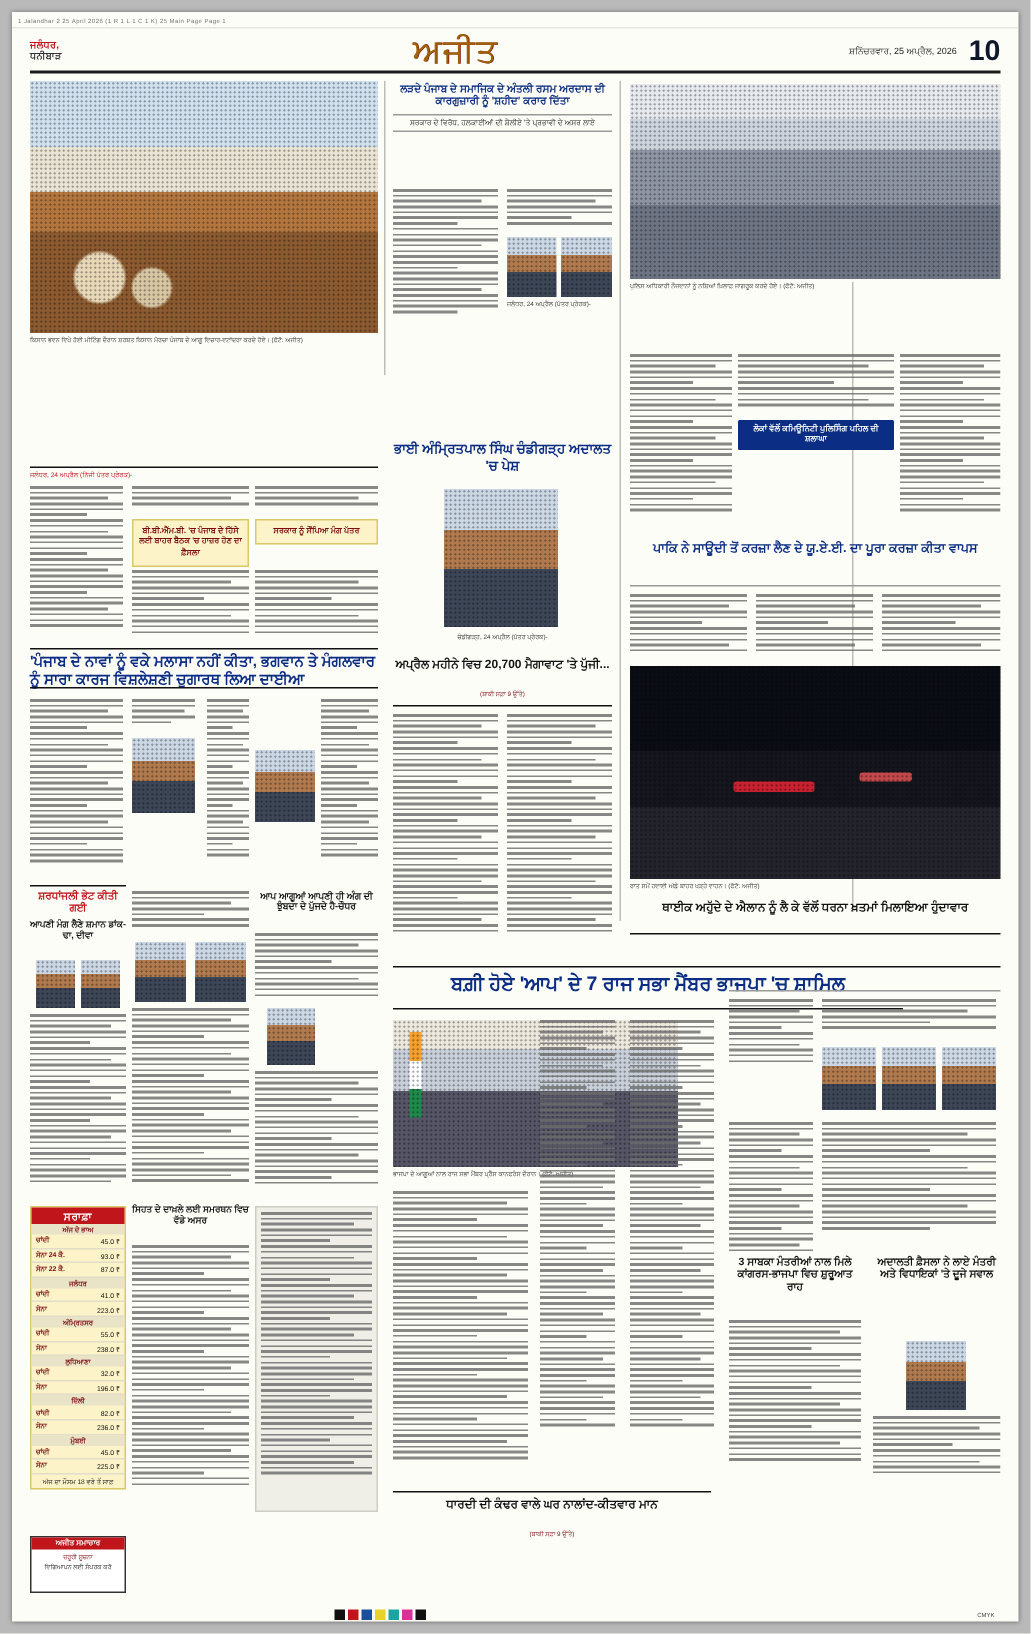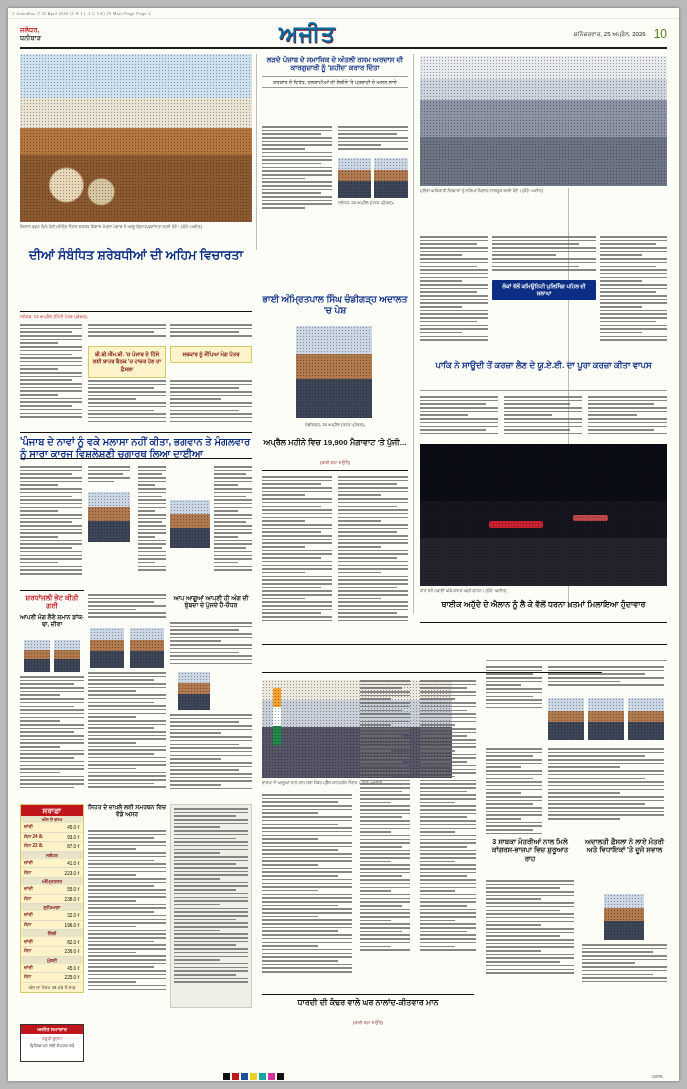--- a/index.html
+++ b/index.html
@@ -34,7 +34,7 @@
   .mh-left { font-size: 6.5px; color: #c0151b; font-weight: bold; letter-spacing:.2px;}
   .mh-left div:last-child { color:#333; }
   .logo {
-    font-size: 22px; font-weight: bold; color: #0369a1;
+    font-size: 22px; font-weight: normal; color: #a16207;
     letter-spacing: 1px; line-height: 1;
     text-shadow: .5px .5px 0 #7d0c10;
     padding: 0 12px;

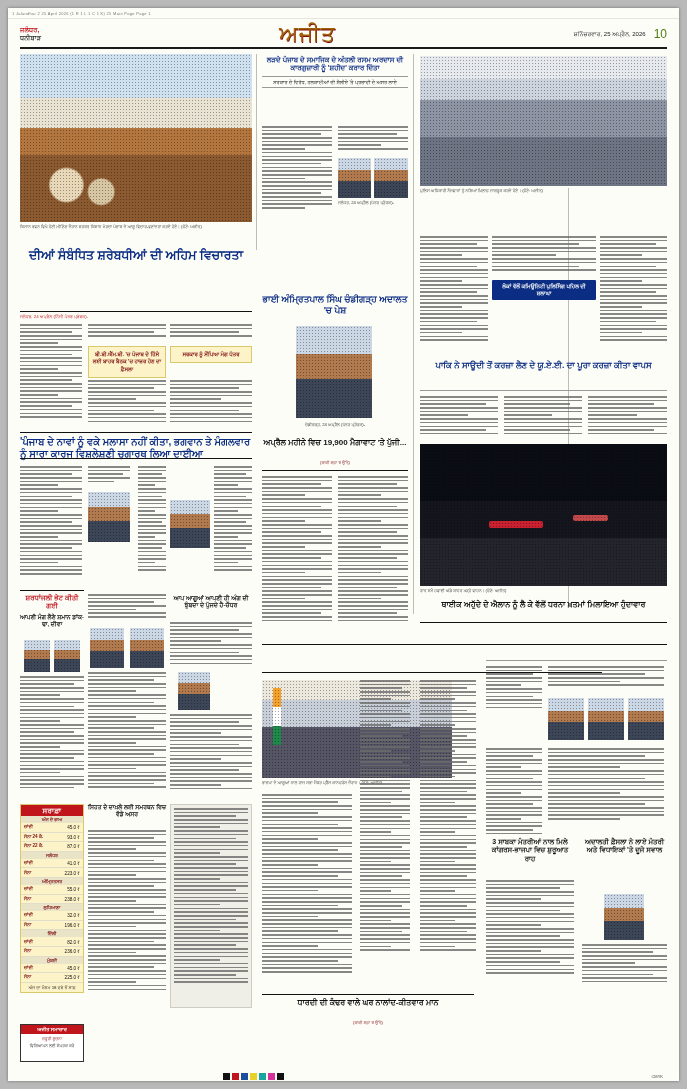--- a/index.html
+++ b/index.html
@@ -41,7 +41,7 @@
   }
   .mh-right { display:flex; align-items:center; gap:8px; }
   .mh-date { font-size: 6px; color:#222; }
-  .pageno { font-size: 12px; font-weight: normal; color:#4d7c0f; line-height:1; }
+  .pageno { font-size: 19px; font-weight: bold; color:#0f172a; line-height:1; }
 
   
   .hl {

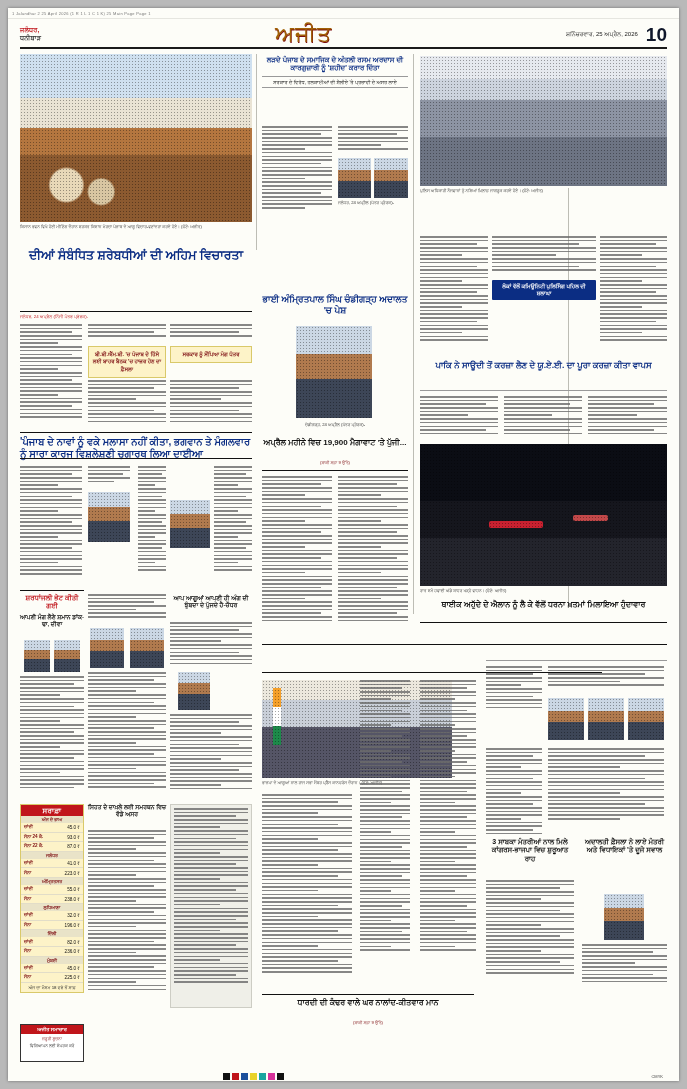--- a/index.html
+++ b/index.html
@@ -326,7 +326,6 @@
   <div class="rule" style="position:absolute; left:412px; top:614px; width:247px;"></div>
 
   <div style="position:absolute; left:12px; top:240px; width:232px;">
-    <div class="hl" style="font-size:12.5px;">ਦੀਆਂ ਸੰਬੰਧਿਤ ਸ਼ਰੇਬਧੀਆਂ ਦੀ ਅਹਿਮ ਵਿਚਾਰਤਾ</div>
   </div>
   <div class="rule" style="position:absolute; left:12px; top:303px; width:232px;"></div>
   <div class="byline" style="position:absolute; left:12px; top:306px; width:120px; font-size:4.4px;">ਜਲੰਧਰ, 24 ਅਪ੍ਰੈਲ (ਨਿੱਜੀ ਪੱਤਰ ਪ੍ਰੇਰਕ)-</div>

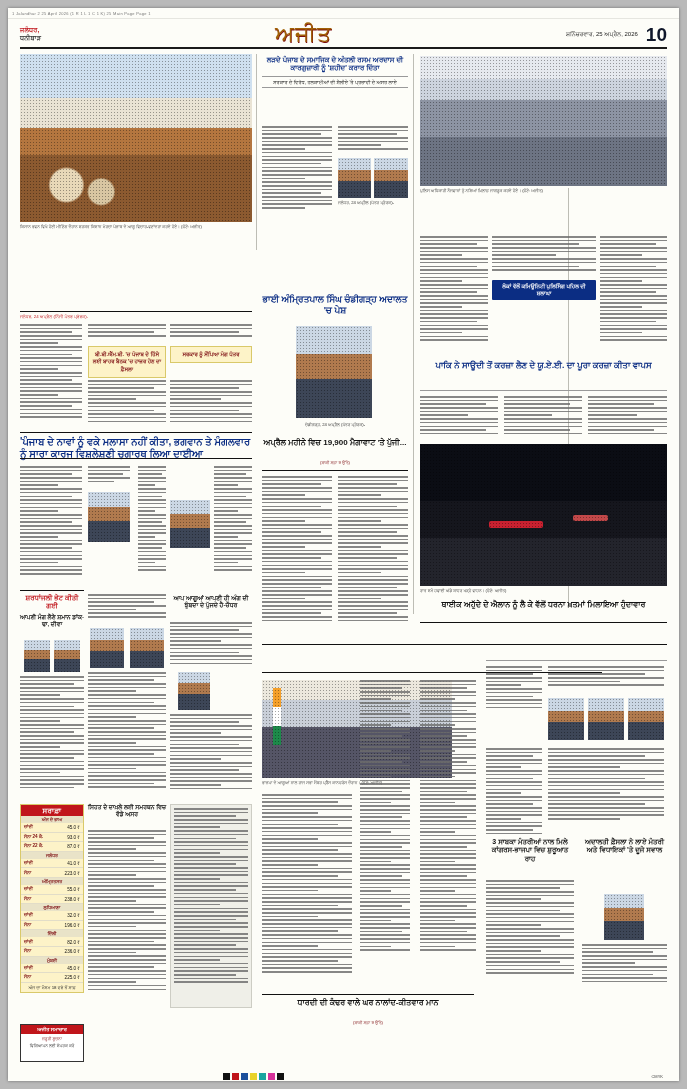--- a/index.html
+++ b/index.html
@@ -658,7 +658,7 @@
     </div>
   <div class="caption" style="position:absolute; left:254px; top:414px; width:146px; text-align:center;">ਚੰਡੀਗੜ੍ਹ, 24 ਅਪ੍ਰੈਲ (ਪੱਤਰ ਪ੍ਰੇਰਕ)-</div>
 
-  <div class="hl black" style="position:absolute; left:254px; top:430px; width:146px; font-size:8px;">ਅਪ੍ਰੈਲ ਮਹੀਨੇ ਵਿਚ 19,900 ਮੈਗਾਵਾਟ 'ਤੇ ਪੁੱਜੀ...</div>
+  <div class="hl black" style="position:absolute; left:254px; top:430px; width:146px; font-size:8px;">ਅਪ੍ਰੈਲ ਮਹੀਨੇ ਵਿਚ 20,700 ਮੈਗਾਵਾਟ 'ਤੇ ਪੁੱਜੀ...</div>
   <div class="caption" style="position:absolute; left:254px; top:452px; width:146px; text-align:center; color:#7d0c10;">(ਬਾਕੀ ਸਫ਼ਾ 9 ਉੱਤੇ)</div>
   <div class="rule" style="position:absolute; left:254px; top:462px; width:146px;"></div>
   <div class="txt" style="position:absolute; left:254px; top:468px; width:70px; height:160px;">

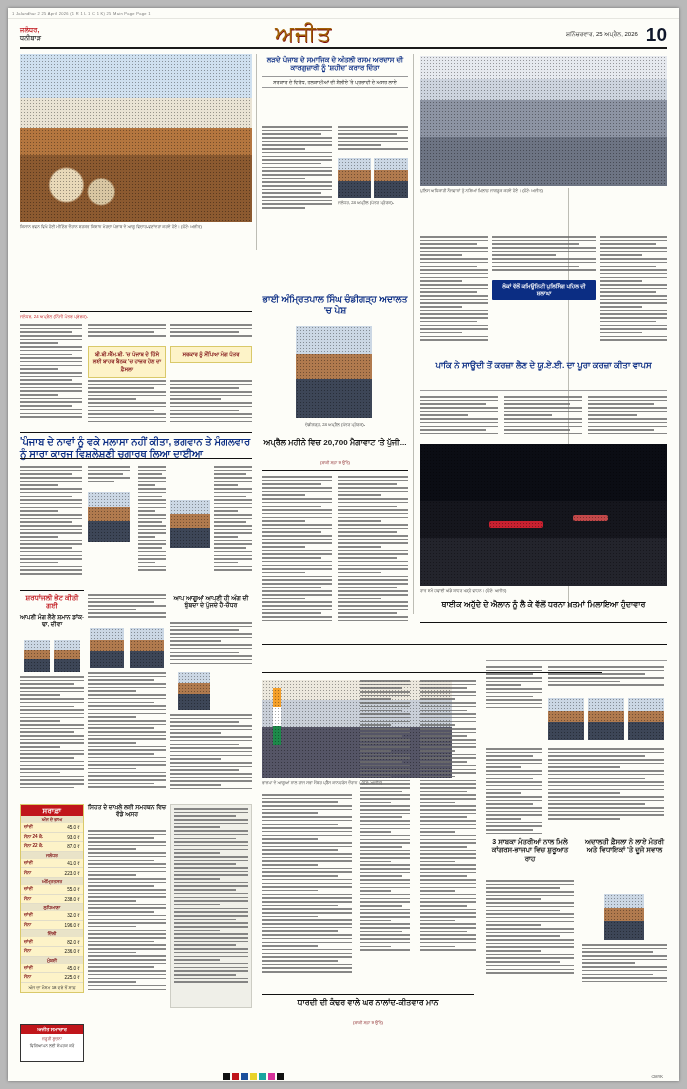--- a/index.html
+++ b/index.html
@@ -747,6 +747,7 @@
   </div>
 
   <div class="rule" style="position:absolute; left:254px; top:636px; width:405px;"></div>
+  <div class="hl" style="position:absolute; left:254px; top:640px; width:340px; font-size:13px;">ਬਗ਼ੀ ਹੋਏ 'ਆਪ' ਦੇ 7 ਰਾਜ ਸਭਾ ਮੈਂਬਰ ਭਾਜਪਾ 'ਚ ਸ਼ਾਮਿਲ</div>
   <div class="rule" style="position:absolute; left:254px; top:664px; width:340px;"></div>
 
   <div class="photo ph-flag" style="position:absolute; left:254px; top:672px; width:190px; height:98px;">

